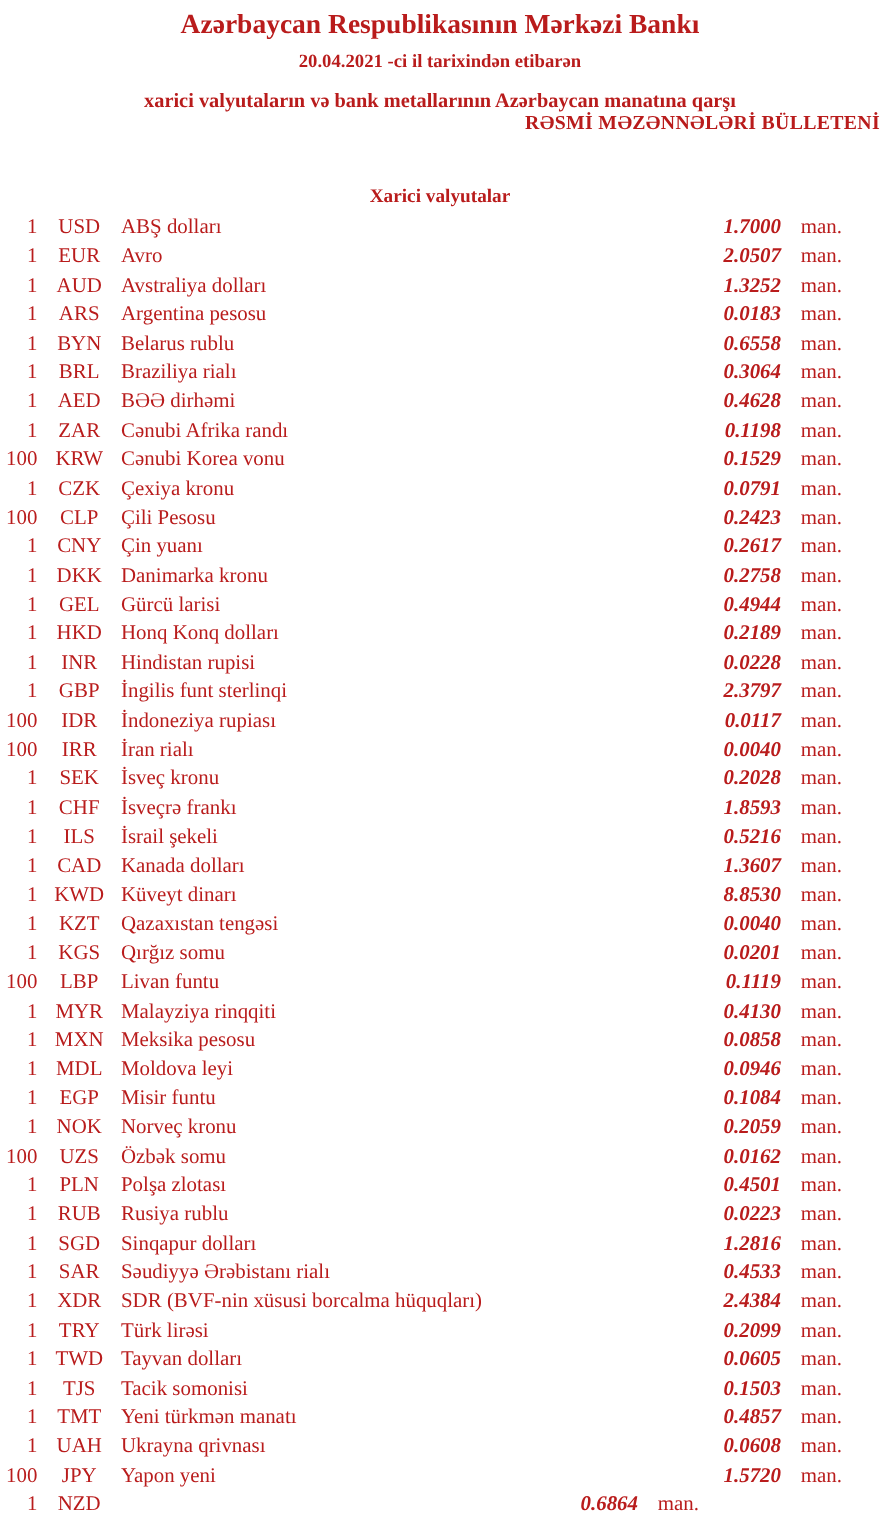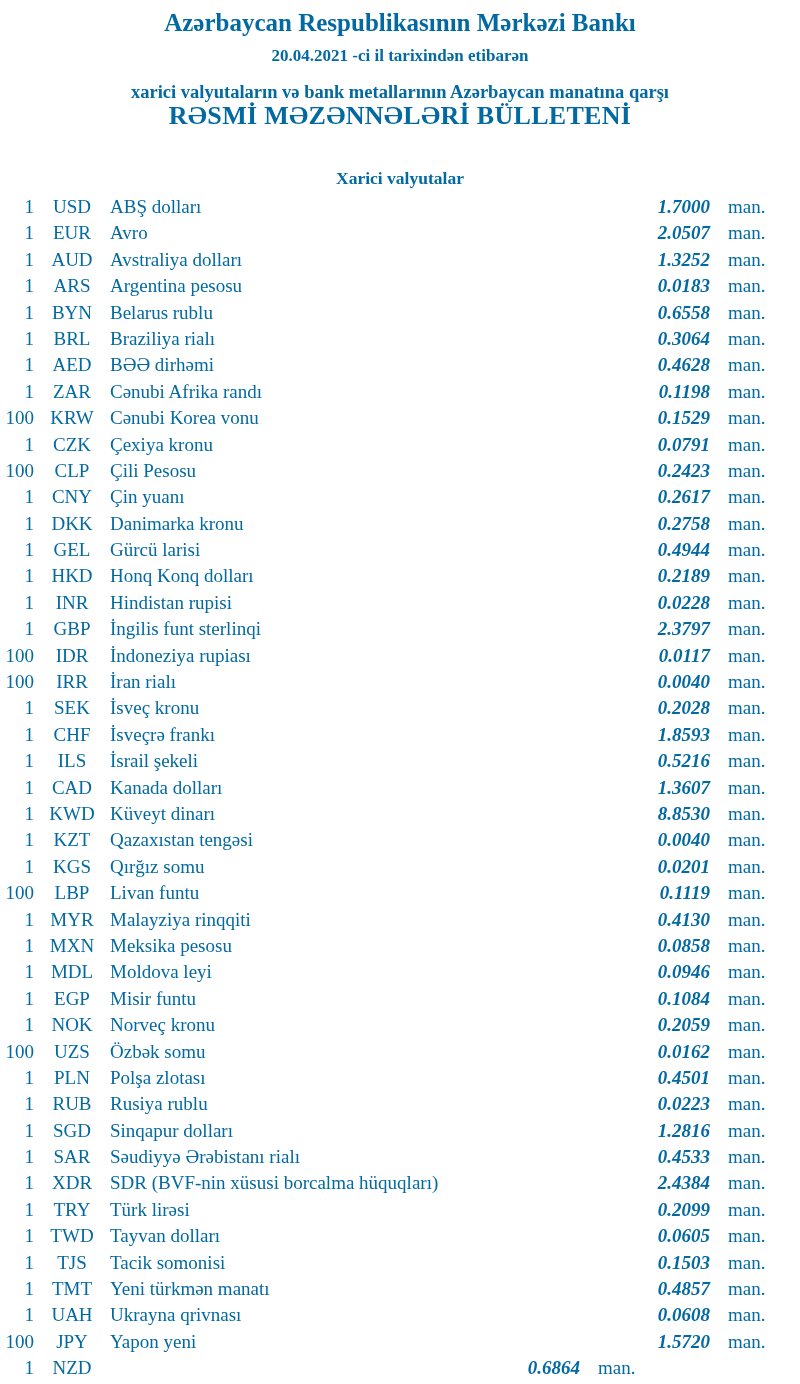--- a/index.html
+++ b/index.html
@@ -9,7 +9,7 @@
     height: 1384px;
     margin: 0 auto;
     background: #ffffff;
-    color: #0369a1;
+    color: #b91c1c;
     font-family: "Liberation Serif", "DejaVu Serif", serif;
     overflow: hidden;
   }

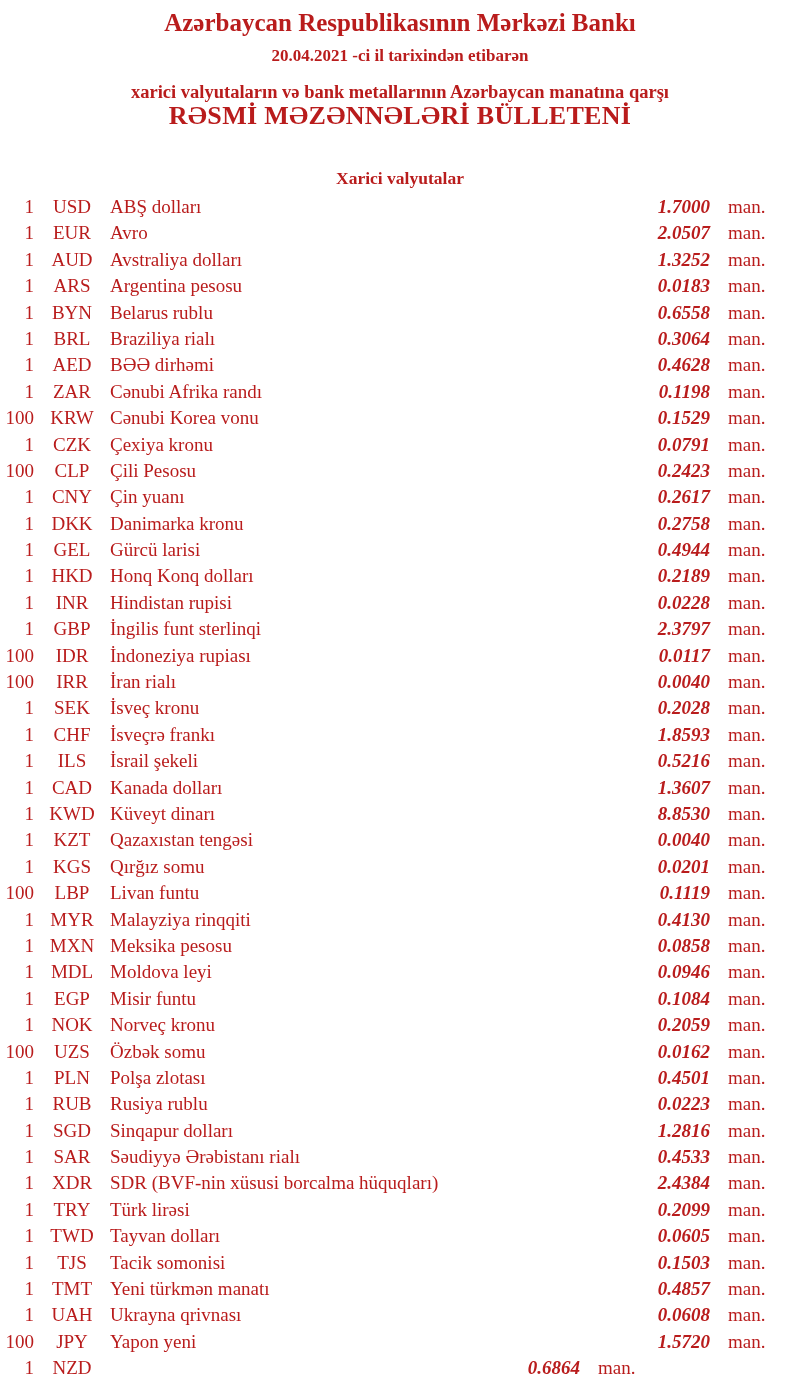--- a/index.html
+++ b/index.html
@@ -23,7 +23,7 @@
   .bank-name   { top: 9px;   font-size: 25px;   font-weight: 700; }
   .date-line   { top: 46px;  font-size: 17px;   font-weight: 700; }
   .subtitle    { top: 82px;  font-size: 18.5px; font-weight: 700; }
-  .bulletin    { top: 101px; font-size: 26px; font-weight: 700; letter-spacing: 0.3px; }
+  .bulletin    { top: 101px; font-size: 18px; font-weight: 700; letter-spacing: 0.3px; text-align: right; }
   .section-title { top: 168px; font-size: 17.5px; font-weight: 700; }
 
   .table-body {

